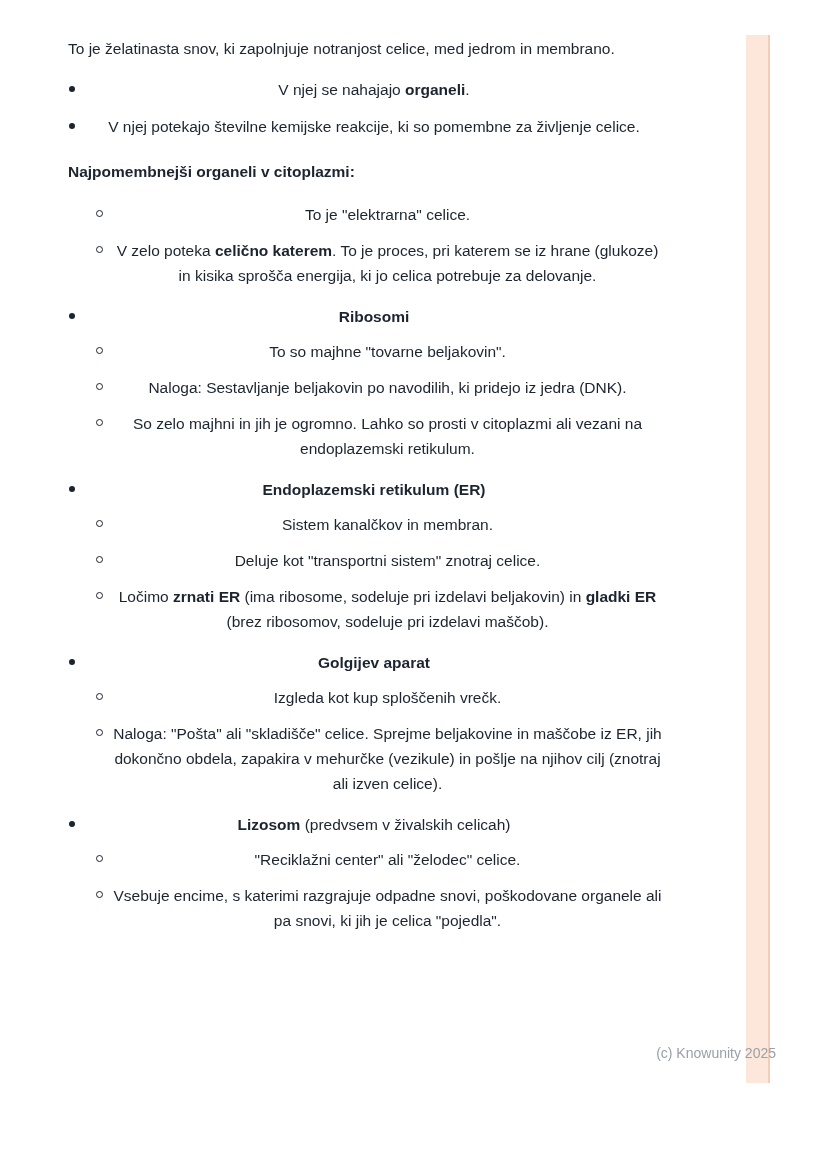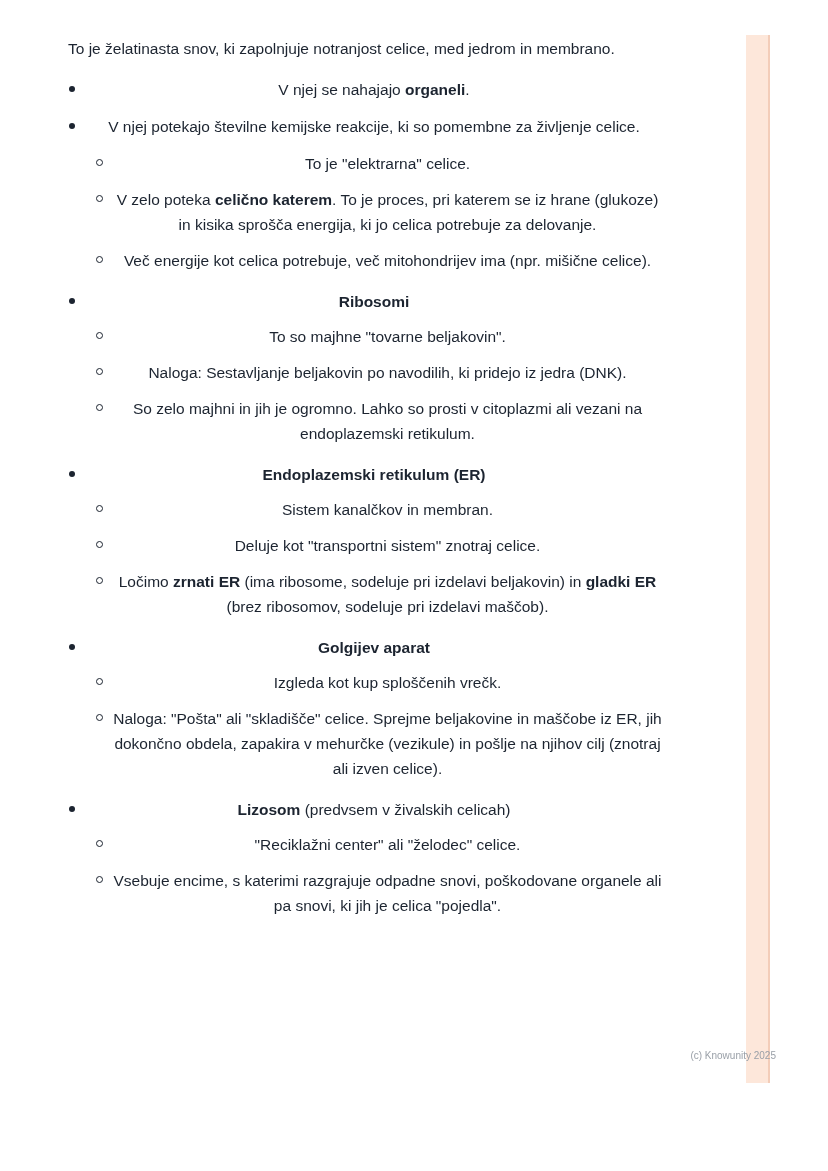--- a/index.html
+++ b/index.html
@@ -96,6 +96,7 @@
           </div>
         </div>
       </div>
+      <div class="heading"><span class="b">Najpomembnejši organeli v citoplazmi:</span></div>
       <div class="list">
         <div class="li">
           <div class="sublist">

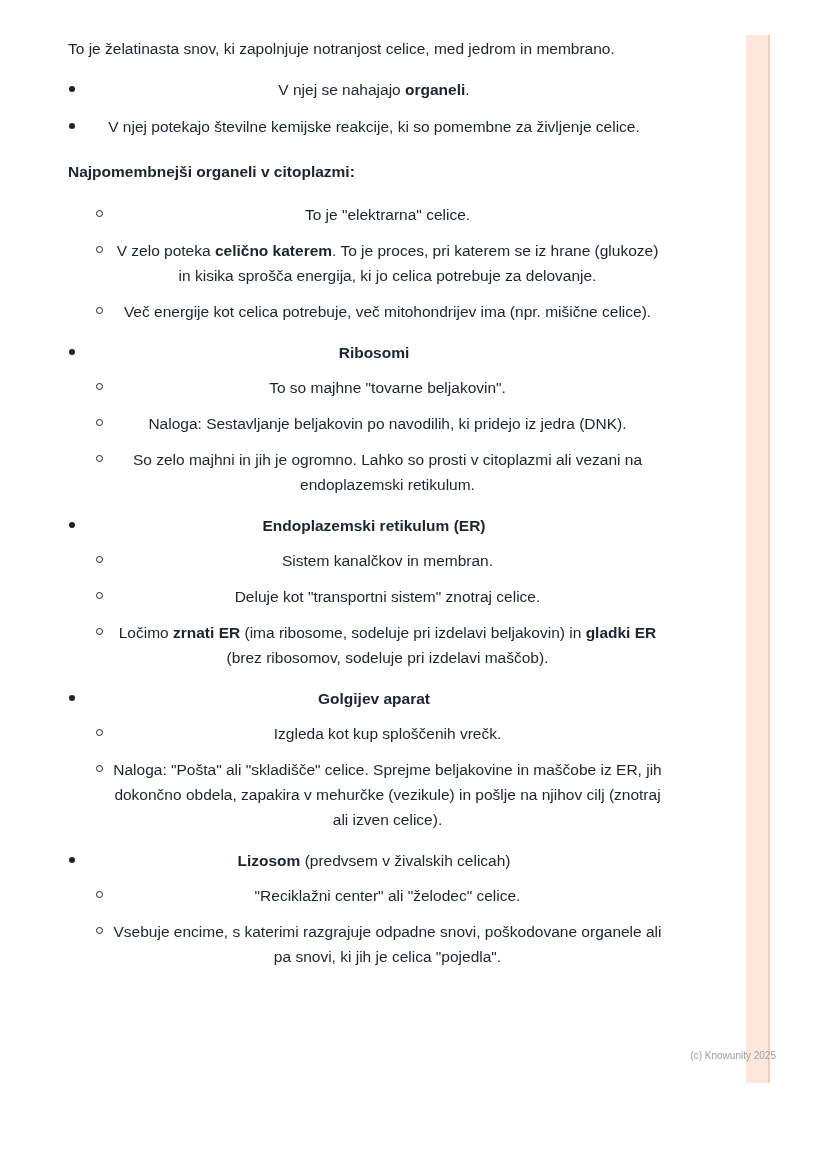--- a/index.html
+++ b/index.html
@@ -108,10 +108,6 @@
               <span class="circ"></span>
               <div class="txt"><span>V zelo poteka </span><span class="b">celično katerem</span><span>. To je proces, pri katerem se iz hrane (glukoze) in kisika sprošča energija, ki jo celica potrebuje za delovanje.</span></div>
             </div>
-            <div class="row">
-              <span class="circ"></span>
-              <div class="txt"><span>Več energije kot celica potrebuje, več mitohondrijev ima (npr. mišične celice).</span></div>
-            </div>
           </div>
         </div>
         <div class="li">

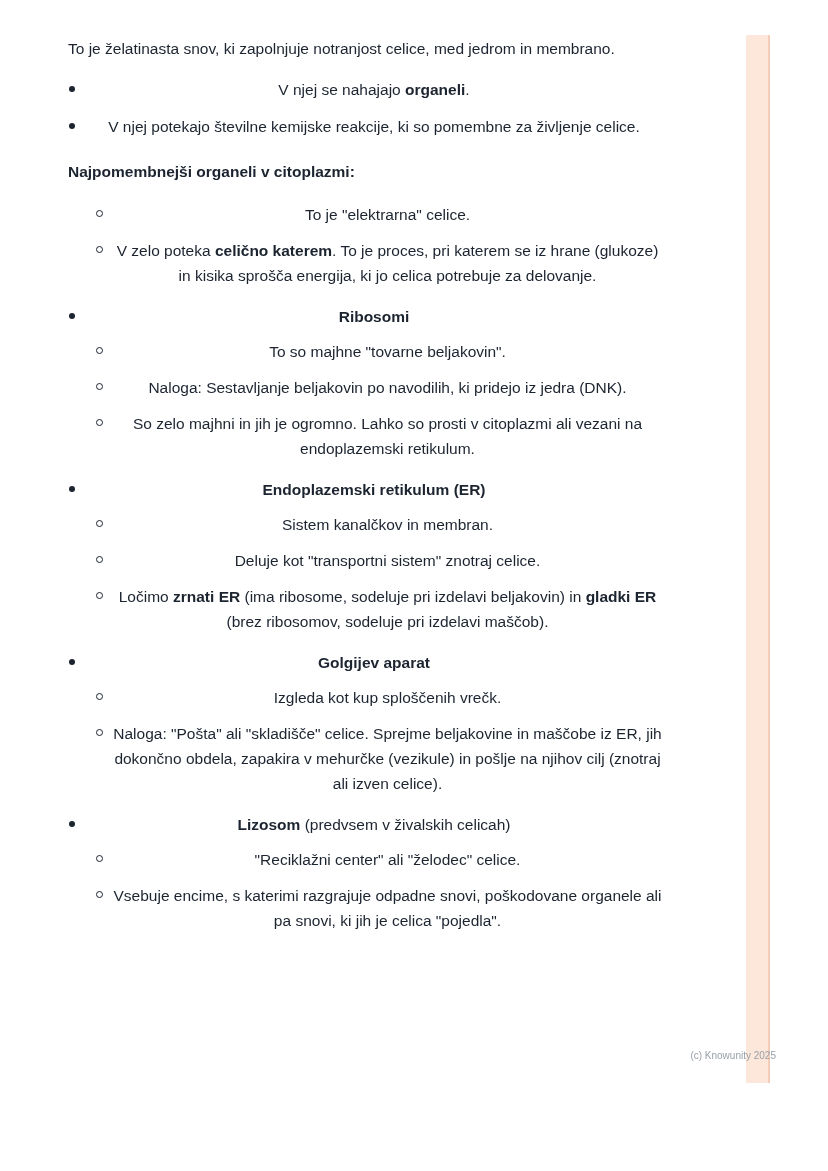--- a/index.html
+++ b/index.html
@@ -70,7 +70,7 @@
     position:absolute;
     right:52px;
     bottom:52px;
-    font-size:10px;
+    font-size:14px;
     color:#9aa0a8;
     z-index:2;
   }

